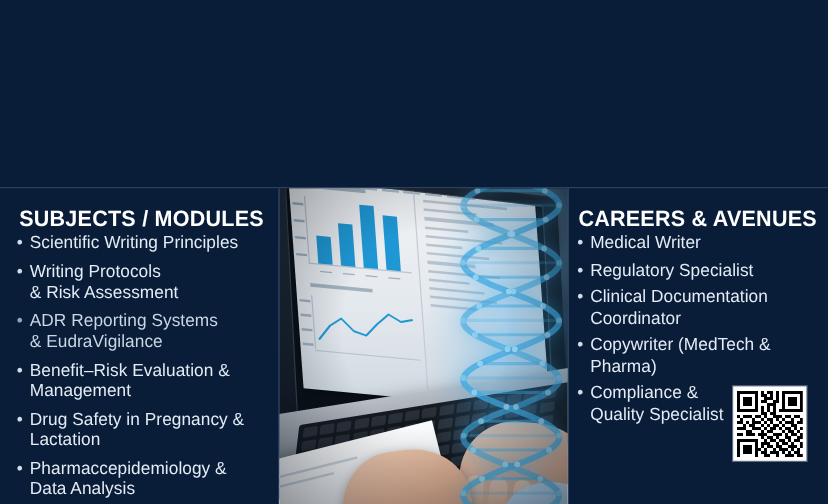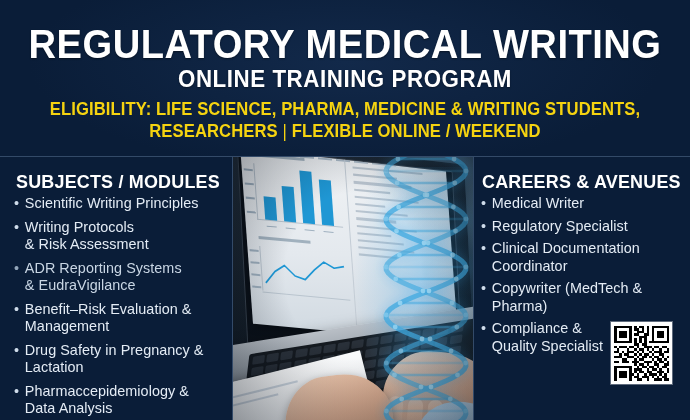--- a/index.html
+++ b/index.html
@@ -273,14 +273,6 @@
 
 <div id="poster">
 
-  <div id="header">
-    <div id="title">REGULATORY MEDICAL WRITING</div>
-    <div id="subtitle">ONLINE TRAINING PROGRAM</div>
-    <div id="eligibility">
-      <span>ELIGIBILITY: LIFE SCIENCE, PHARMA, MEDICINE &amp; WRITING STUDENTS,</span><br>
-      <span>RESEARCHERS</span><span class="sep">|</span><span>FLEXIBLE ONLINE / WEEKEND</span>
-    </div>
-  </div>
 
   <div class="hline"></div>
 

